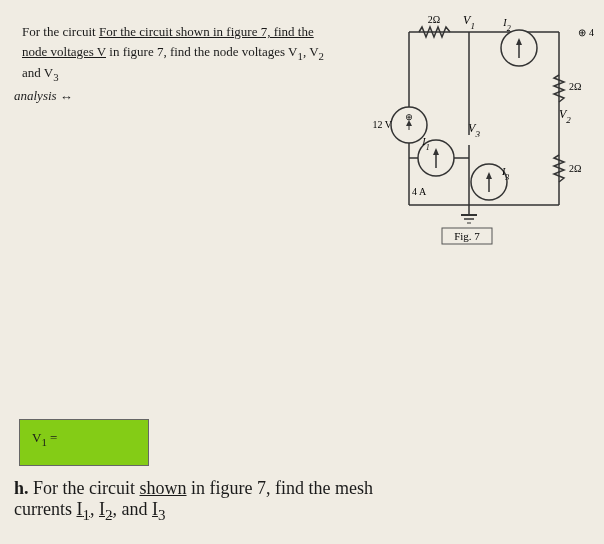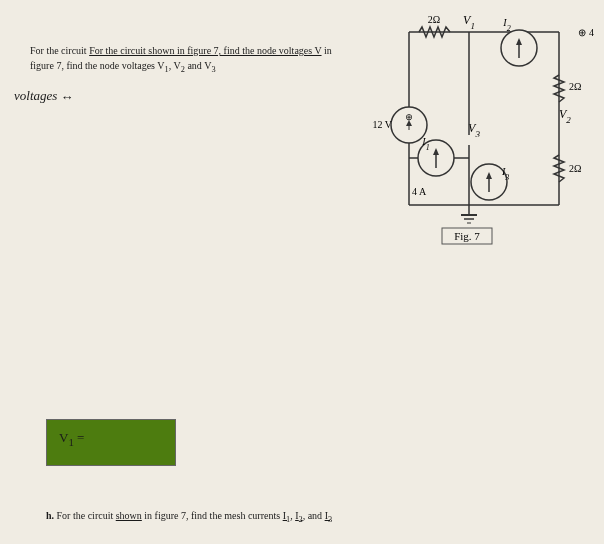--- a/index.html
+++ b/index.html
@@ -24,12 +24,11 @@
     .problem-text {
       position: absolute;
       top: 22px;
-      left: 30px;
+      left: 22px;
       width: 320px;
-      font-size: 10px;
+      font-size: 13px;
       line-height: 1.5;
       color: #1a1a1a;
-      margin-top: 21px;
     }
 
     .underline {

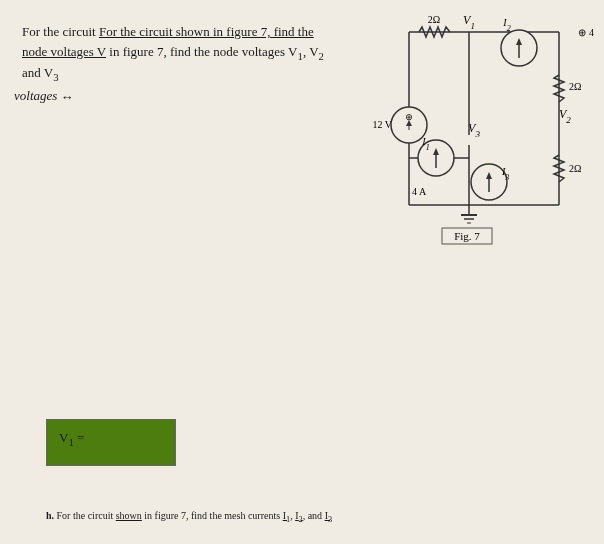--- a/index.html
+++ b/index.html
@@ -100,7 +100,7 @@
   </div>
 
   <div class="analysis-label">
-    voltages ↔
+    analysis ↔
   </div>
 
   <div class="circuit-area">

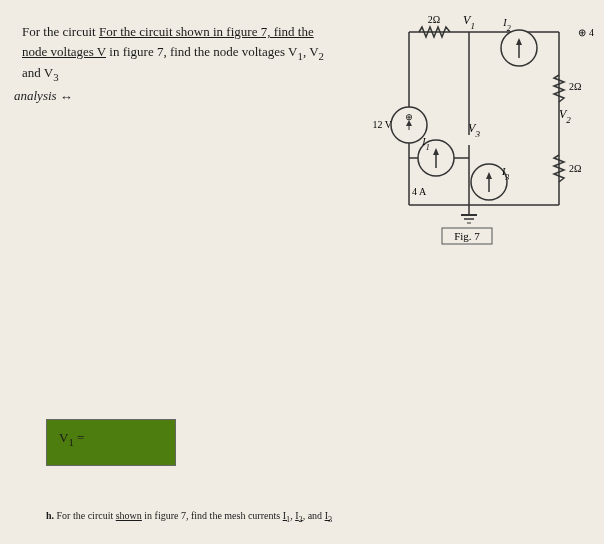--- a/index.html
+++ b/index.html
@@ -48,11 +48,11 @@
     .answer-box {
       position: absolute;
       bottom: 78px;
-      left: 46px;
+      left: 19px;
       width: 130px;
       border: 1px solid #666;
       padding: 8px 12px;
-      background: #4d7c0f;
+      background: #84cc16;
     }
 
     .answer-box .answer-line {

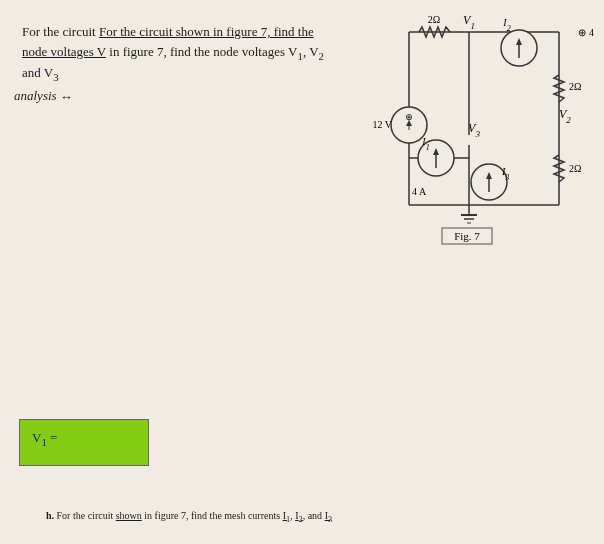--- a/index.html
+++ b/index.html
@@ -67,10 +67,9 @@
       position: absolute;
       bottom: 20px;
       left: 14px;
-      font-size: 10px;
+      font-size: 18px;
       color: #1a1a1a;
       width: 380px;
-      margin-left: 32px;
     }
 
     

